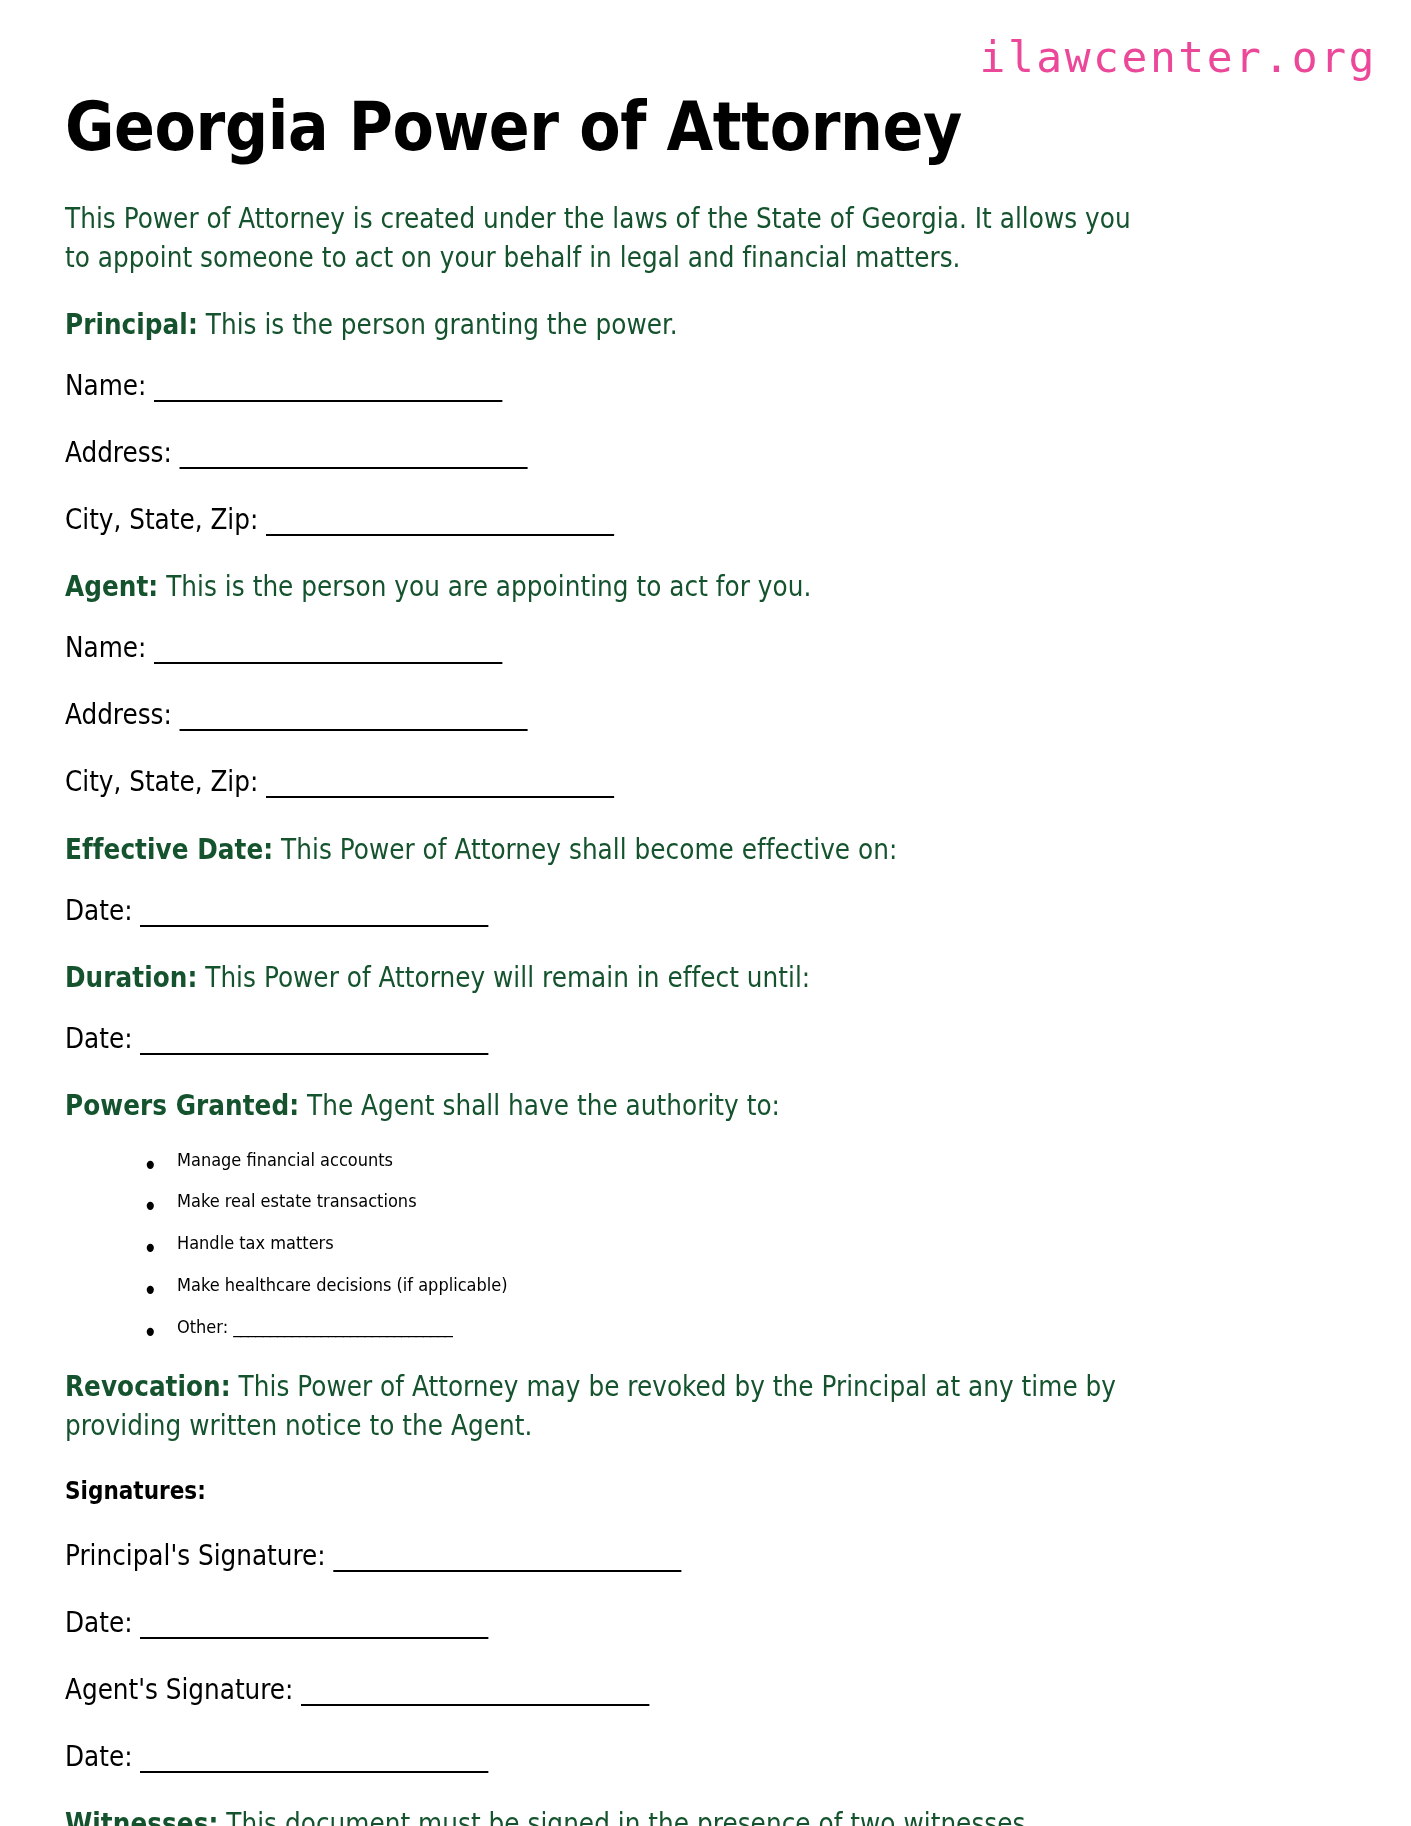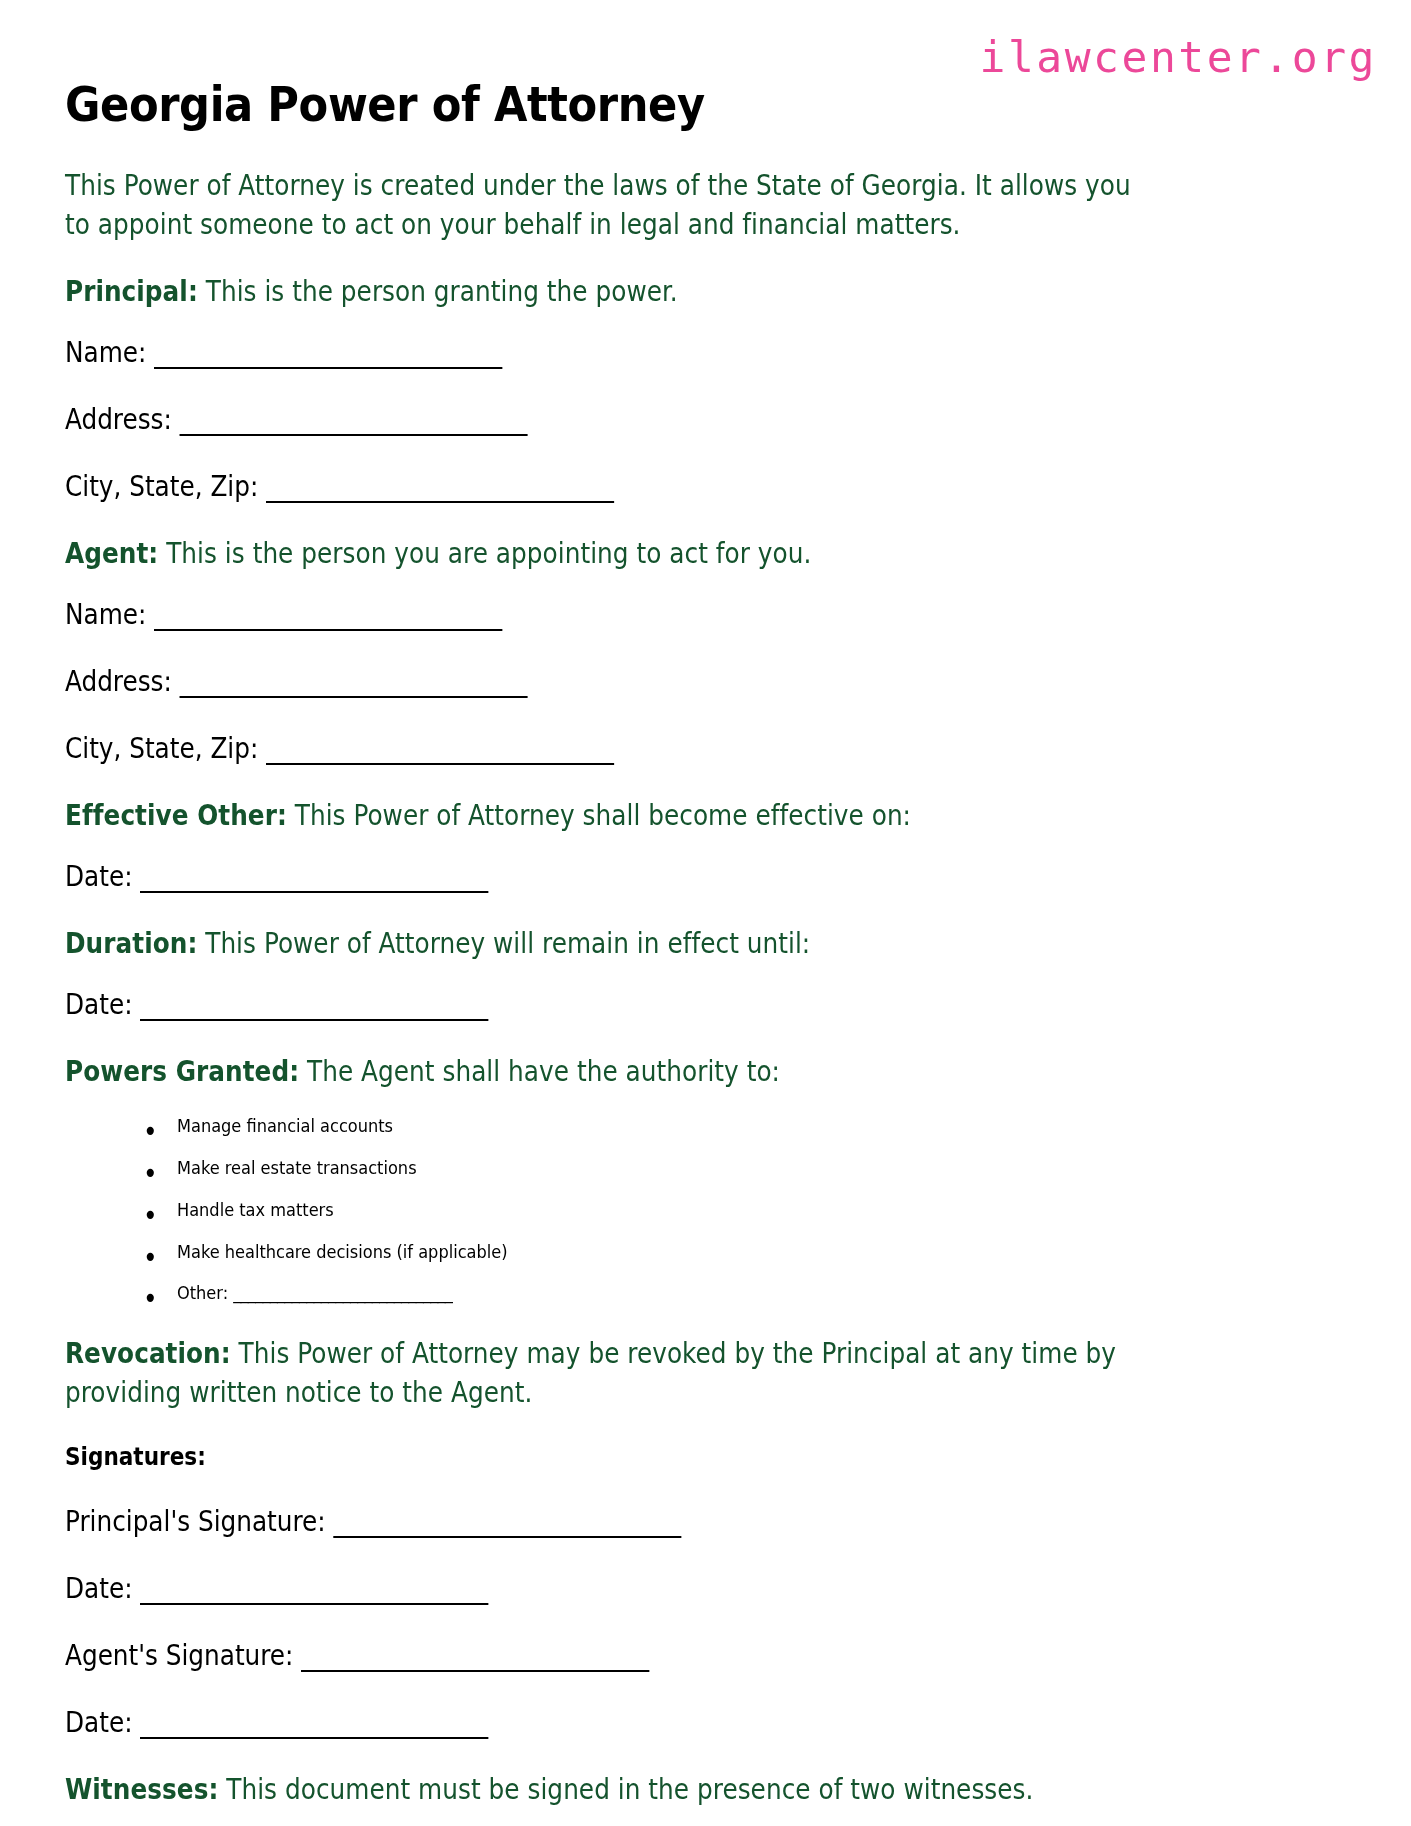--- a/index.html
+++ b/index.html
@@ -44,10 +44,10 @@
   }
   h1.doc-title {
     font-family: "DejaVu Sans Condensed", "Liberation Sans Narrow", "Liberation Sans", sans-serif;
-    font-size: 48px;
+    font-size: 67px;
     font-weight: bold;
     letter-spacing: -0.4px;
-    margin: 0 0 34px 0;
+    margin: 12px 0 34px 0;
     line-height: 1.12;
     color: #000;
   }

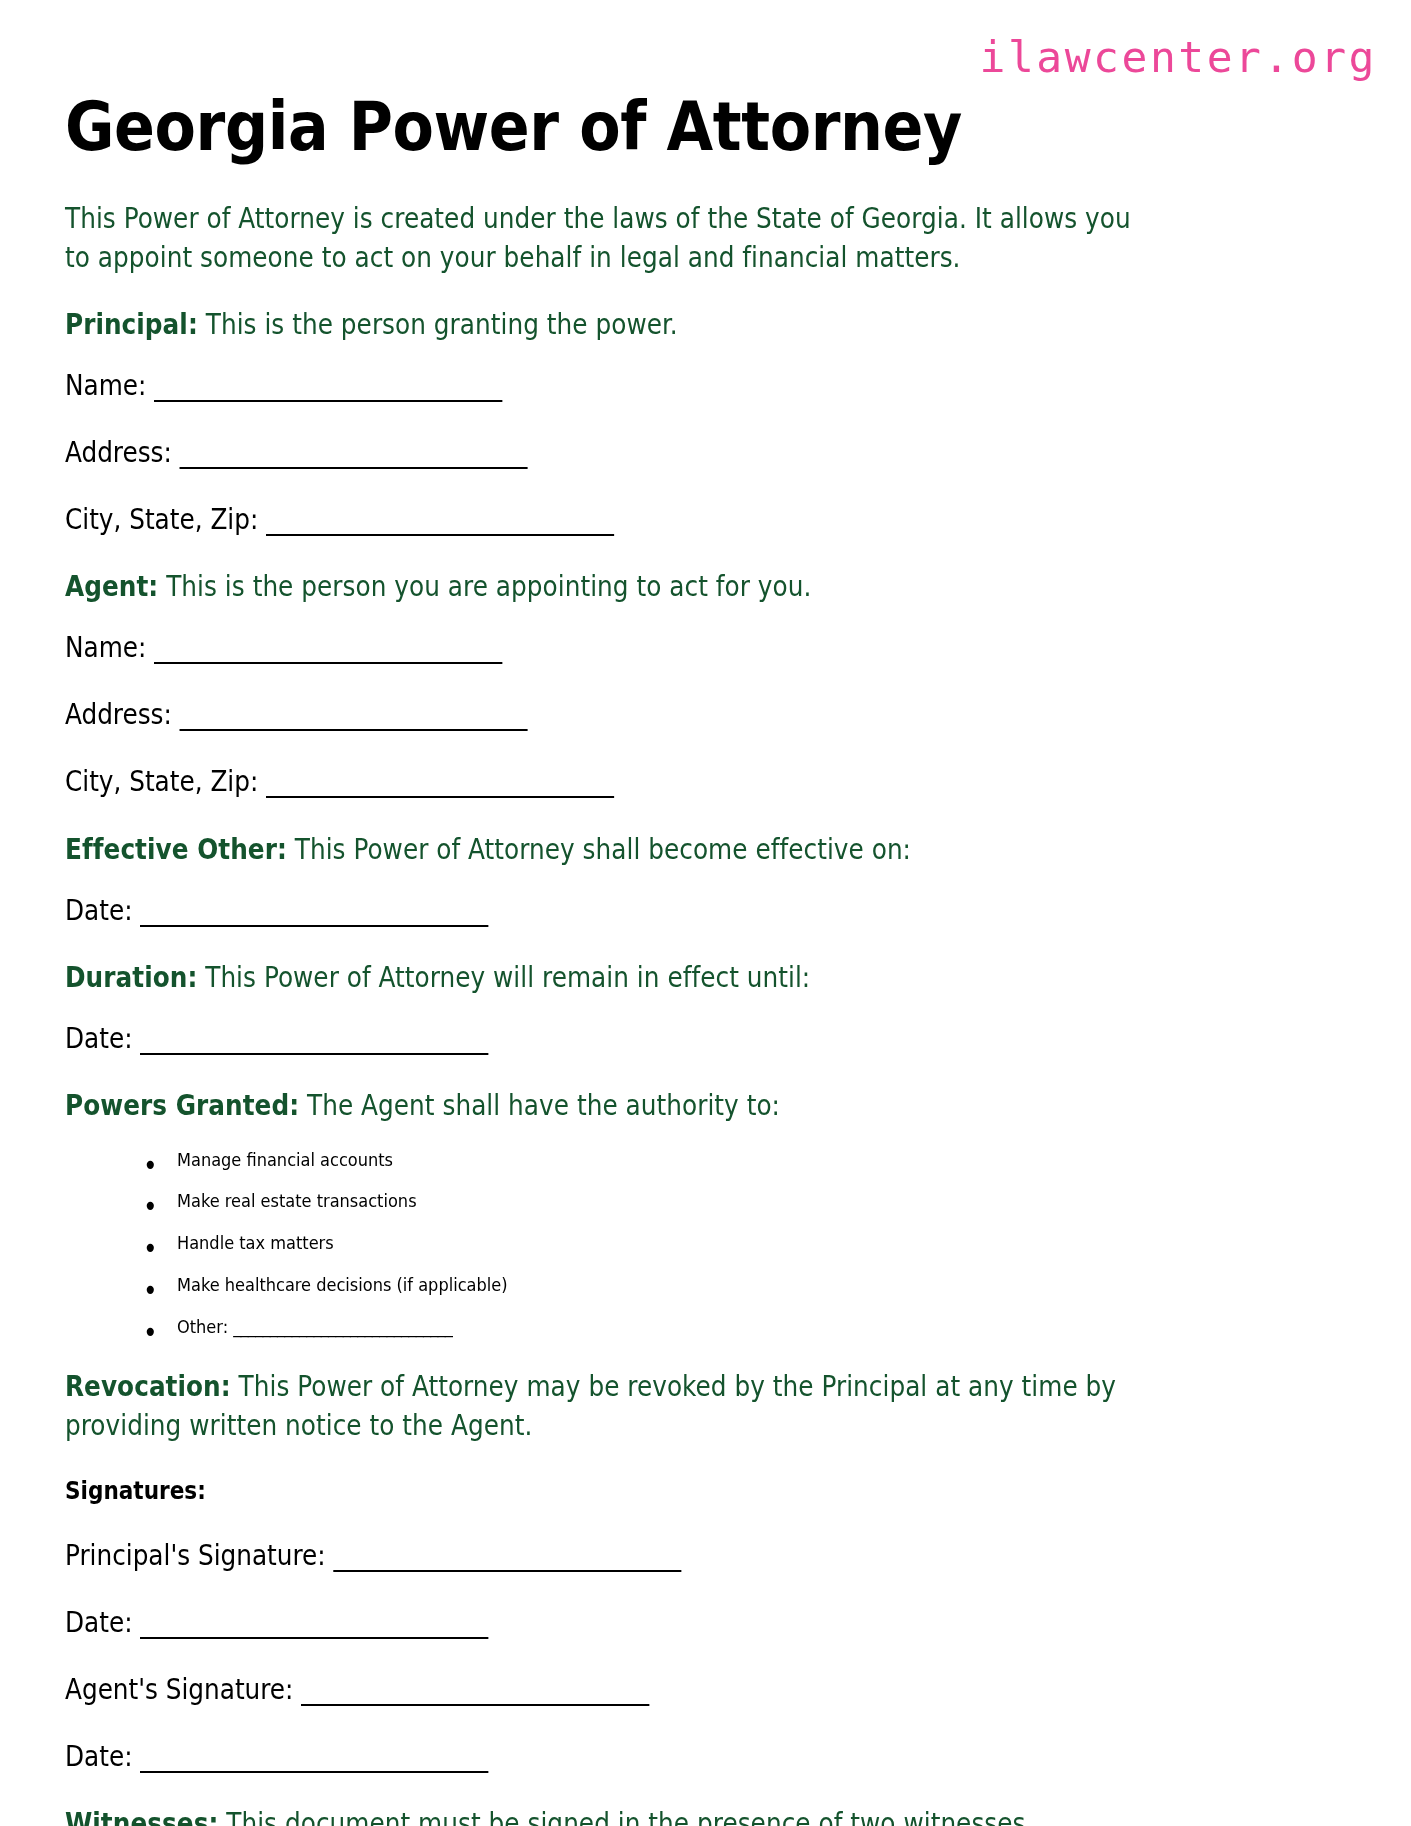--- a/index.html
+++ b/index.html
@@ -128,7 +128,7 @@
 
     <div class="field-row"><span>City, State, Zip: </span><span class="blank">______________________________</span></div>
 
-    <p class="para tight"><span class="lbl-bold">Effective Other:</span><span> This Power of Attorney shall become effective on:</span></p>
+    <p class="para tight"><span class="lbl-bold">Effective Date:</span><span> This Power of Attorney shall become effective on:</span></p>
 
     <div class="field-row"><span>Date: </span><span class="blank">______________________________</span></div>
 

